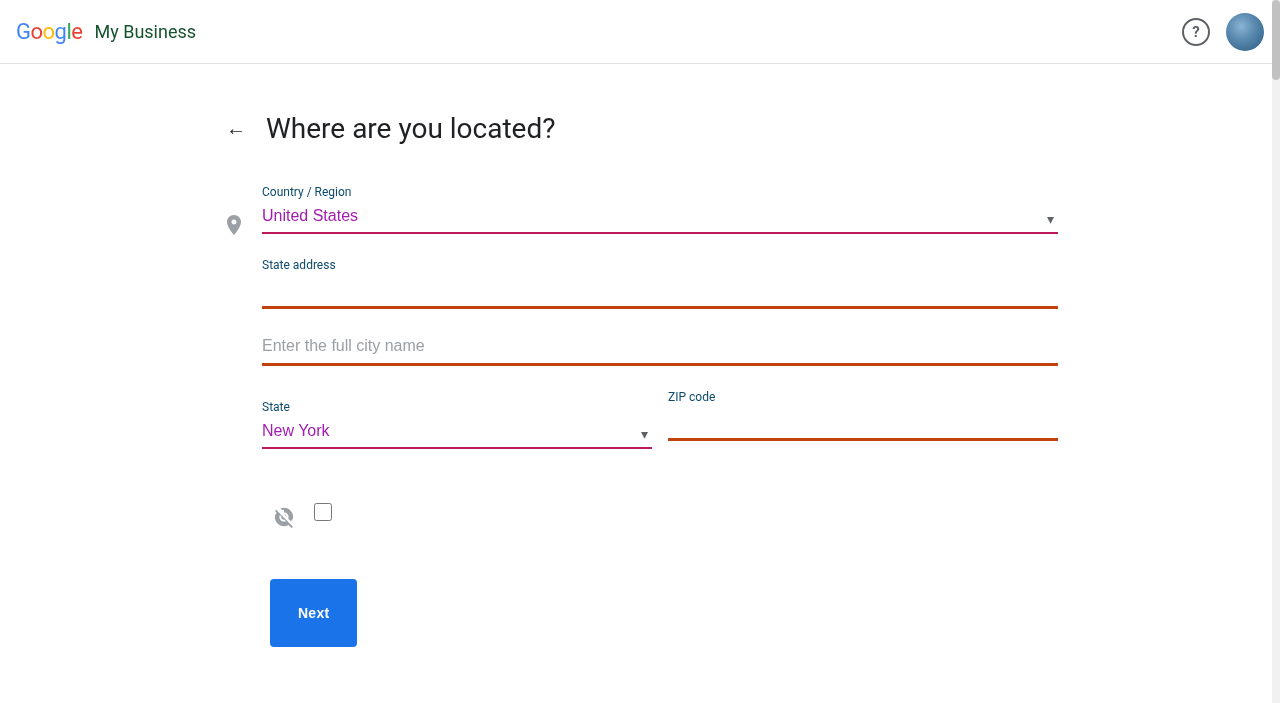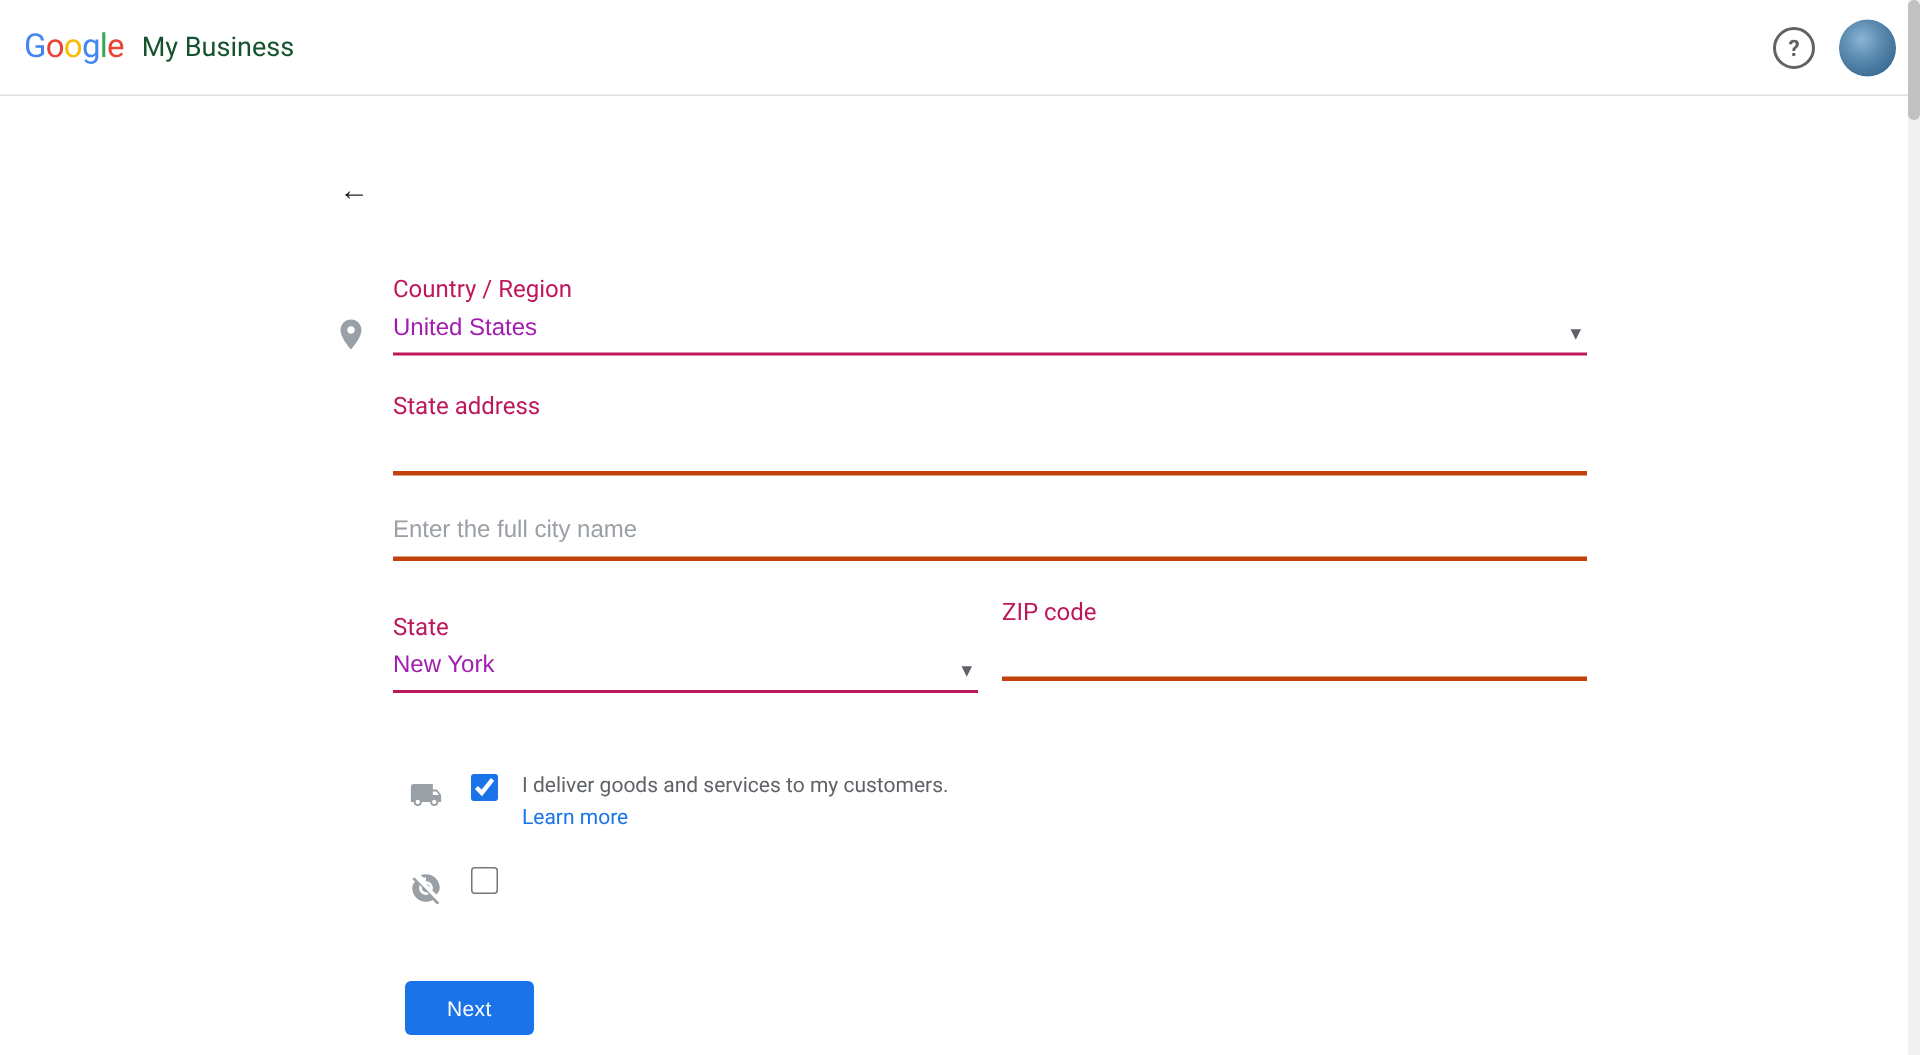--- a/index.html
+++ b/index.html
@@ -277,6 +277,7 @@
 
   <div class="page-header">
     <button class="back-btn">←</button>
+    <h1 class="page-title">Where are you located?</h1>
   </div>
 
   <div style="display:flex; align-items:flex-start; gap:16px;">

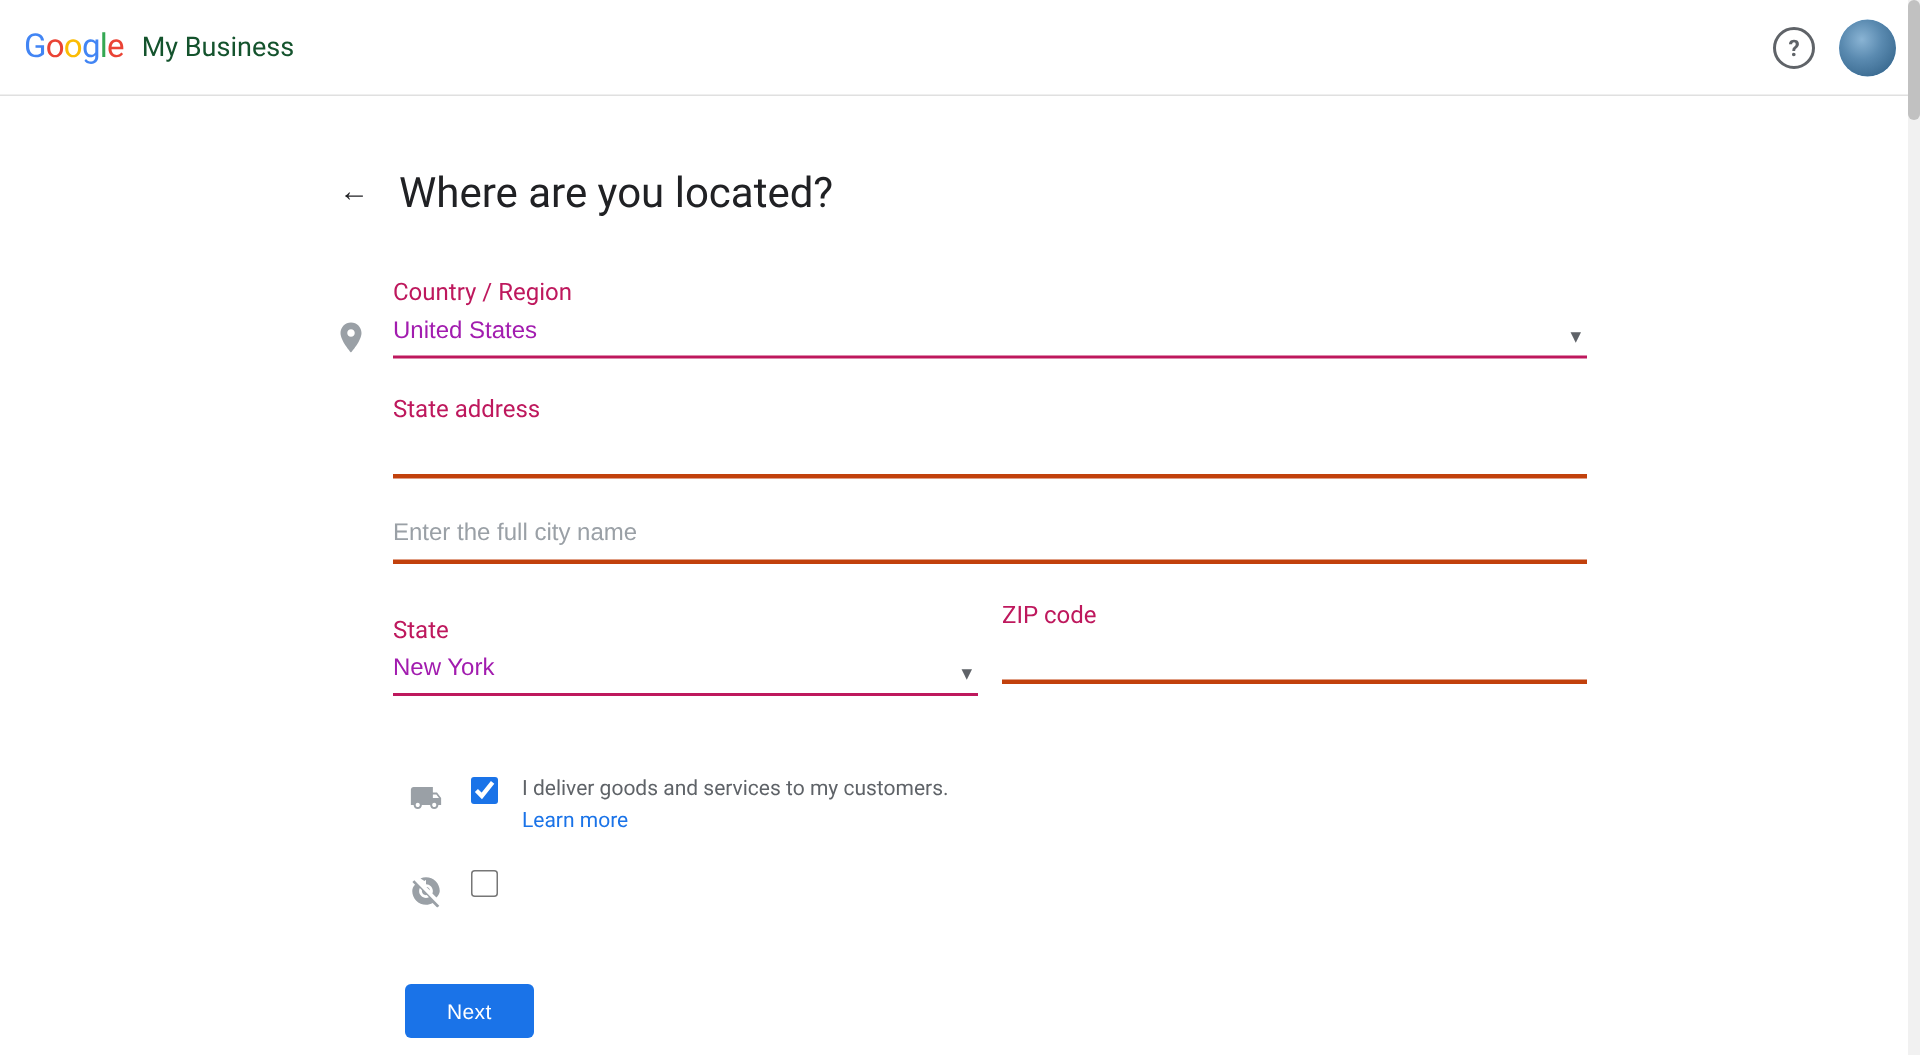--- a/index.html
+++ b/index.html
@@ -126,8 +126,8 @@
       position: relative;
     }
     .form-label {
-      font-size: 16px;
-      color: #be185d;
+      font-size: 12px;
+      color: #0c4a6e;
       margin-bottom: 4px;
       display: block;
     }

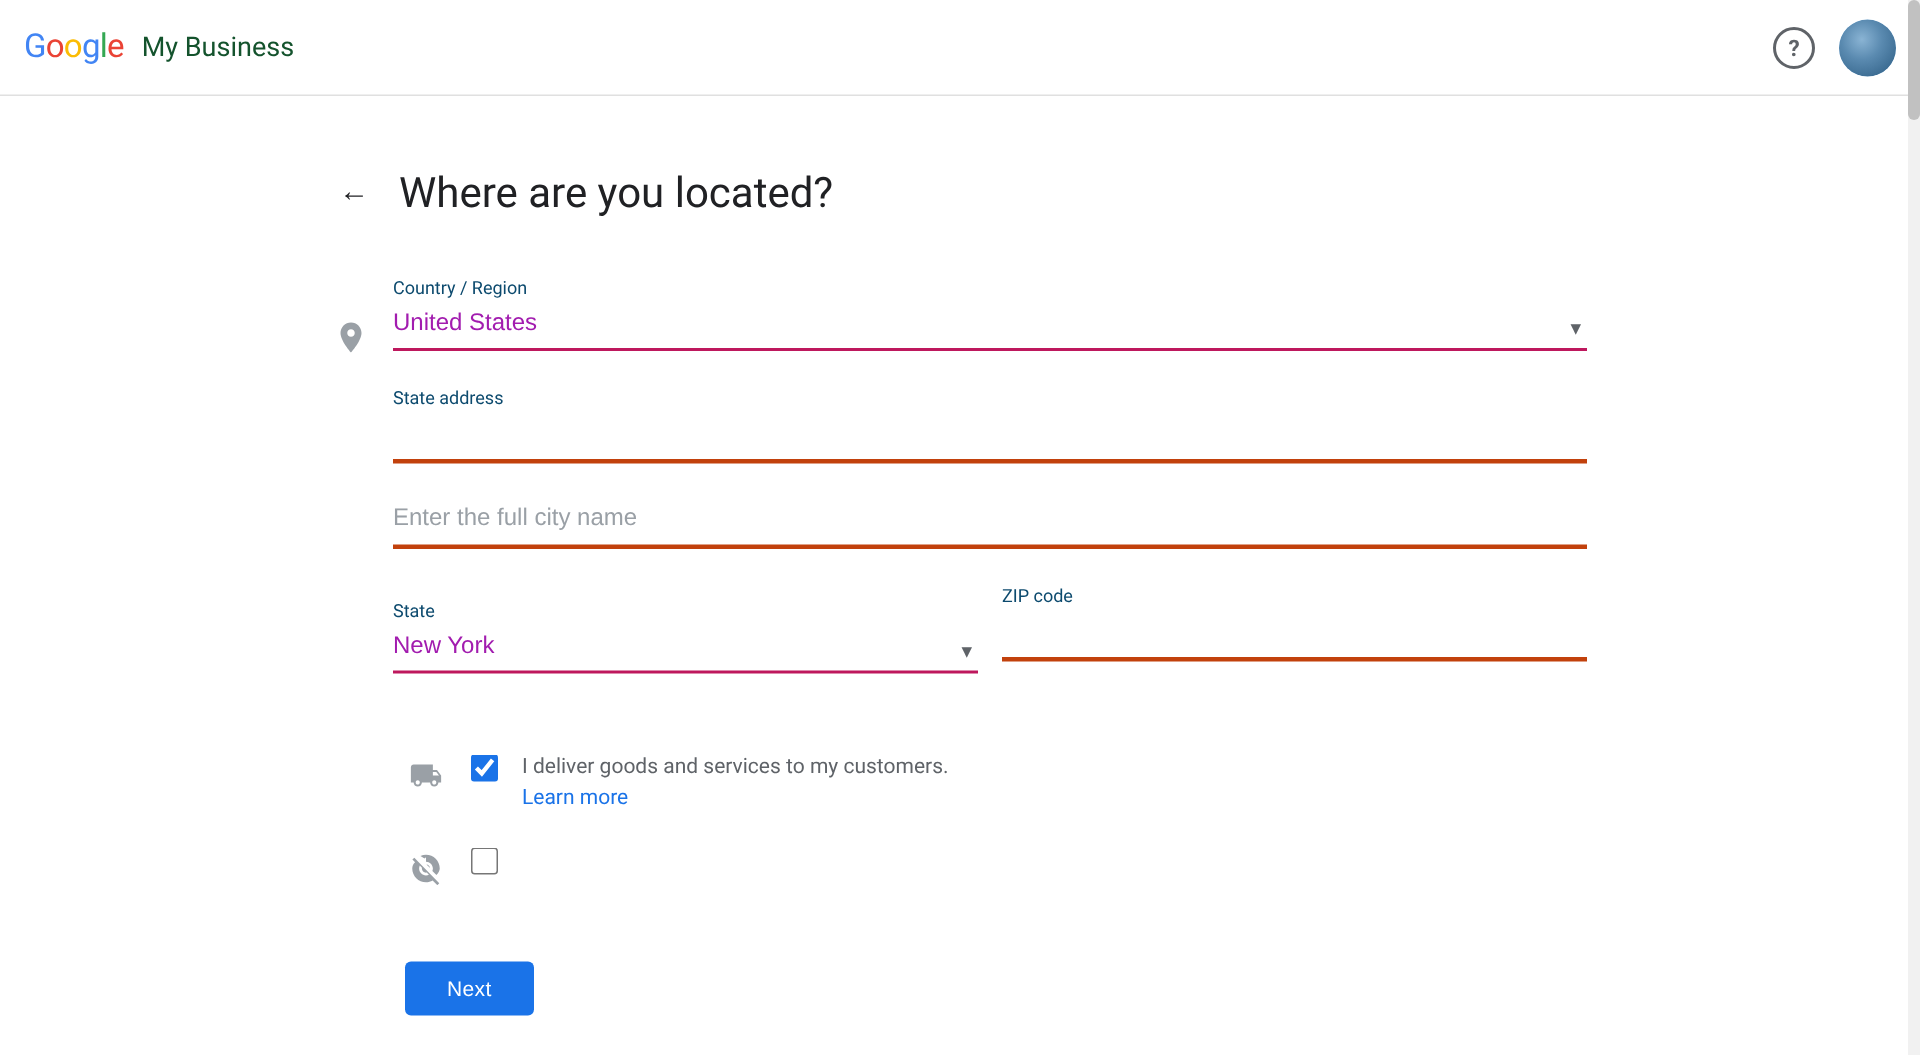--- a/index.html
+++ b/index.html
@@ -328,19 +328,6 @@
 
   <div class="checkbox-section" style="margin-left: 48px;">
 
-    <div class="checkbox-row">
-      <div class="checkbox-icon">
-        <svg width="22" height="22" viewBox="0 0 24 24" fill="#9aa0a6">
-          <path d="M20 8h-3V4H3c-1.1 0-2 .9-2 2v11h2c0 1.66 1.34 3 3 3s3-1.34 3-3h6c0 1.66 1.34 3 3 3s3-1.34 3-3h2v-5l-3-4zM6 18.5c-.83 0-1.5-.67-1.5-1.5s.67-1.5 1.5-1.5 1.5.67 1.5 1.5-.67 1.5-1.5 1.5zm13.5-9l1.96 2.5H17V9.5h2.5zm-1.5 9c-.83 0-1.5-.67-1.5-1.5s.67-1.5 1.5-1.5 1.5.67 1.5 1.5-.67 1.5-1.5 1.5z"></path>
-        </svg>
-      </div>
-      <input type="checkbox" class="checkbox-input" checked="" style="">
-      <label class="checkbox-label">
-        <span>I deliver goods and services to my customers.</span>
-        <br>
-        <a class="learn-more">Learn more</a>
-      </label>
-    </div>
 
     <div class="checkbox-row">
       <div class="checkbox-icon">

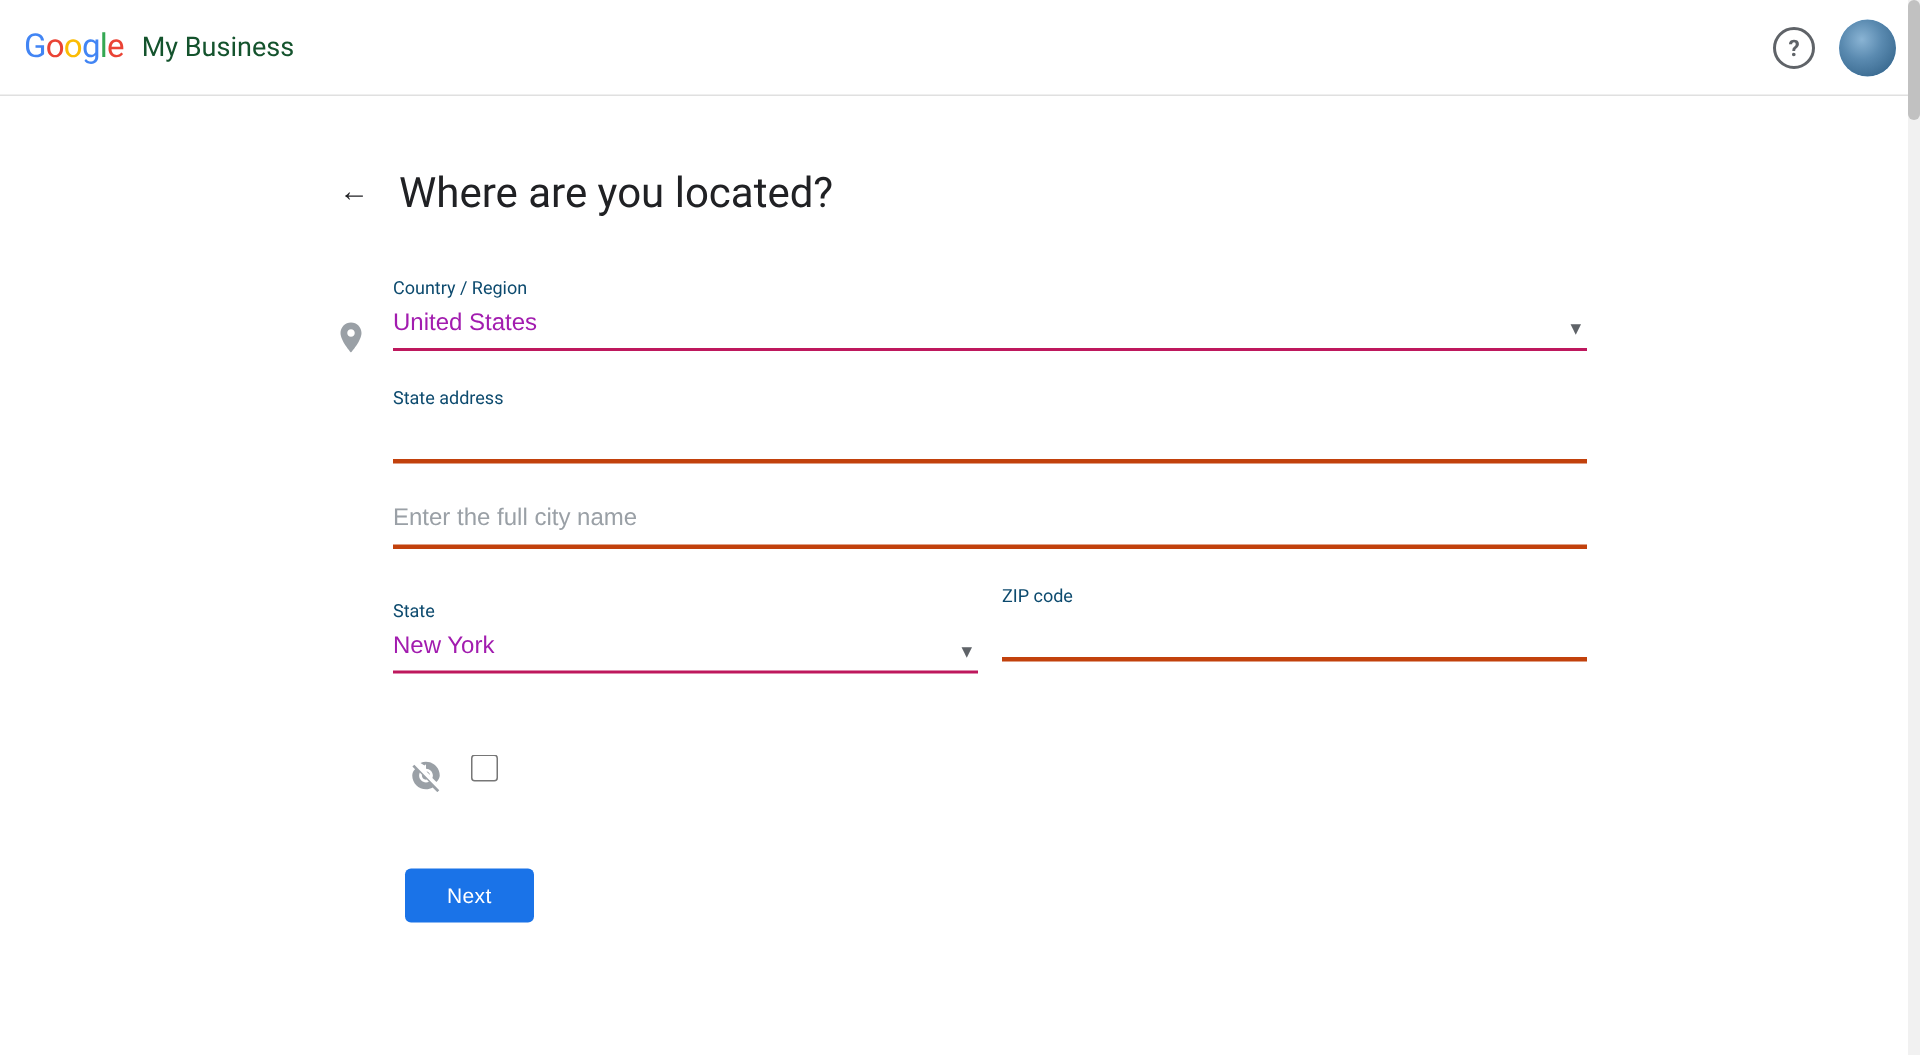--- a/index.html
+++ b/index.html
@@ -238,9 +238,9 @@
       color: #fff;
       border: none;
       border-radius: 4px;
-      padding: 10px 28px;
+      padding: 26px 28px;
       font-size: 14px;
-      font-weight: 400;
+      font-weight: 700;
       cursor: pointer;
       margin-top: 28px;
       letter-spacing: 0.25px;

